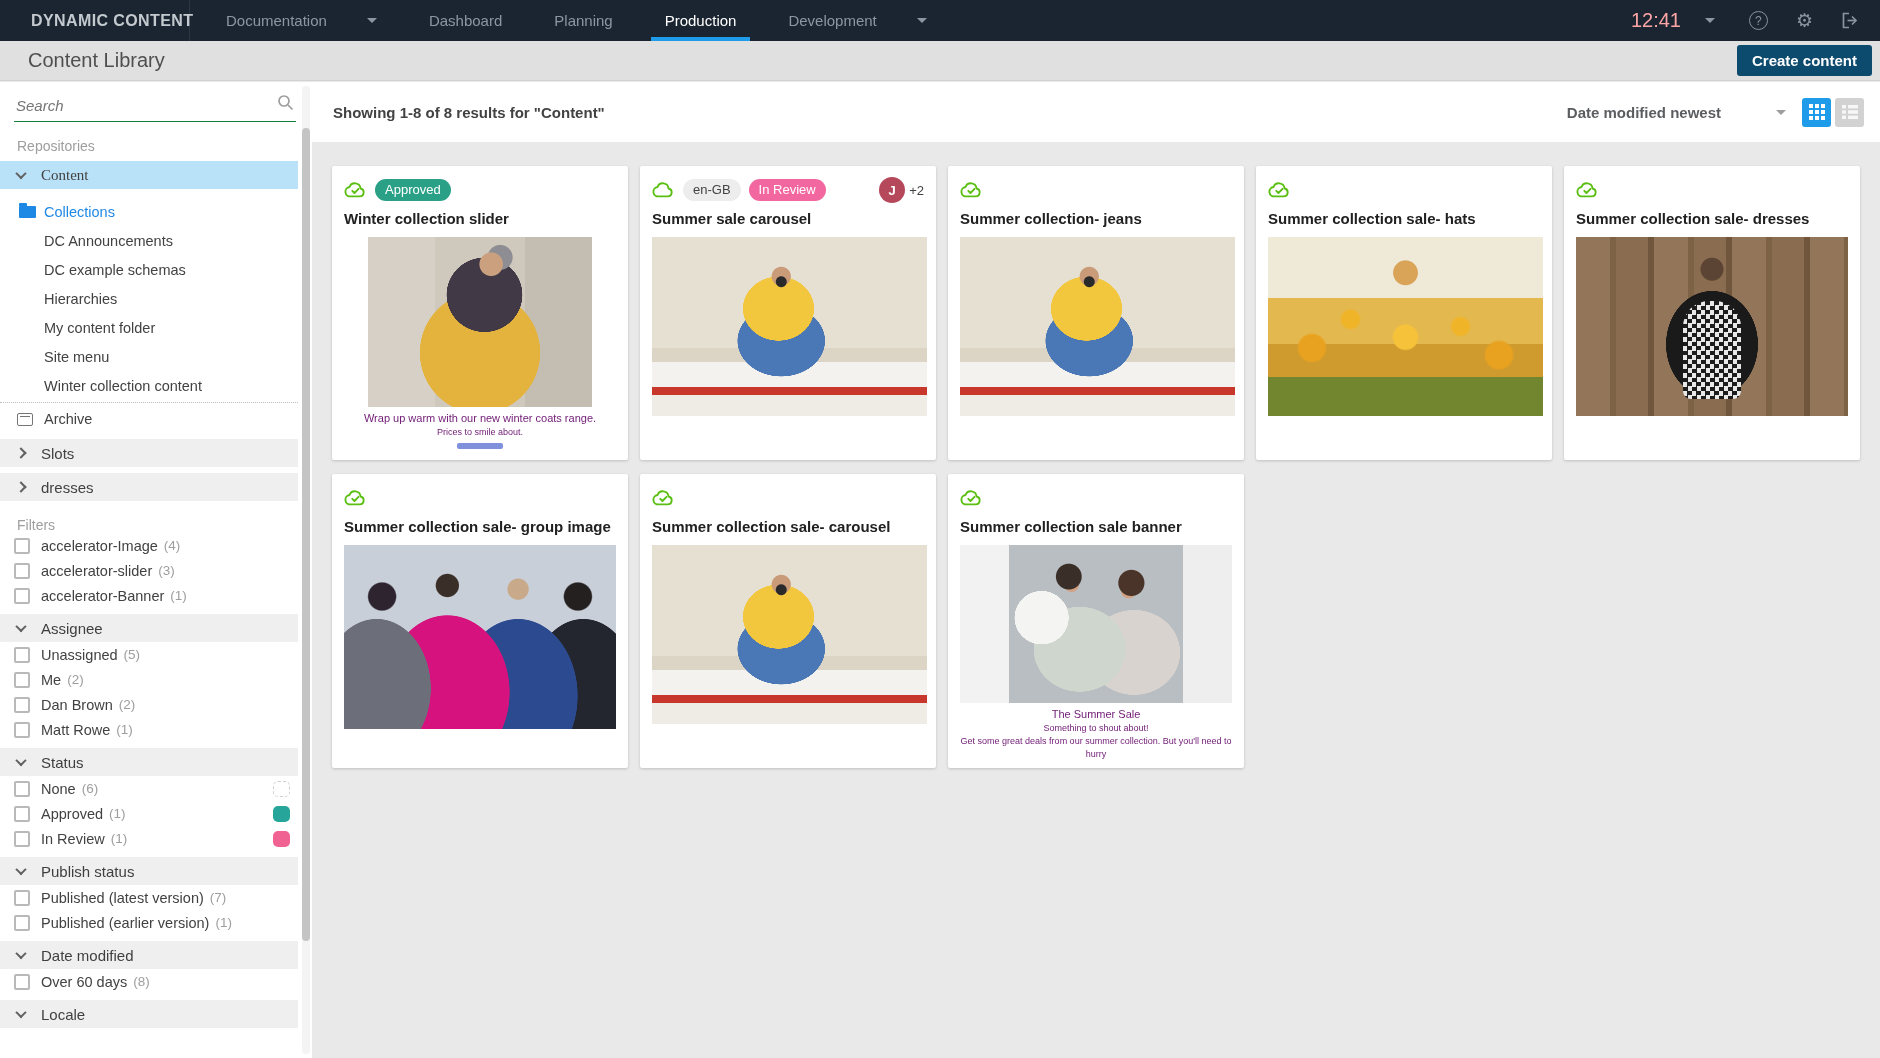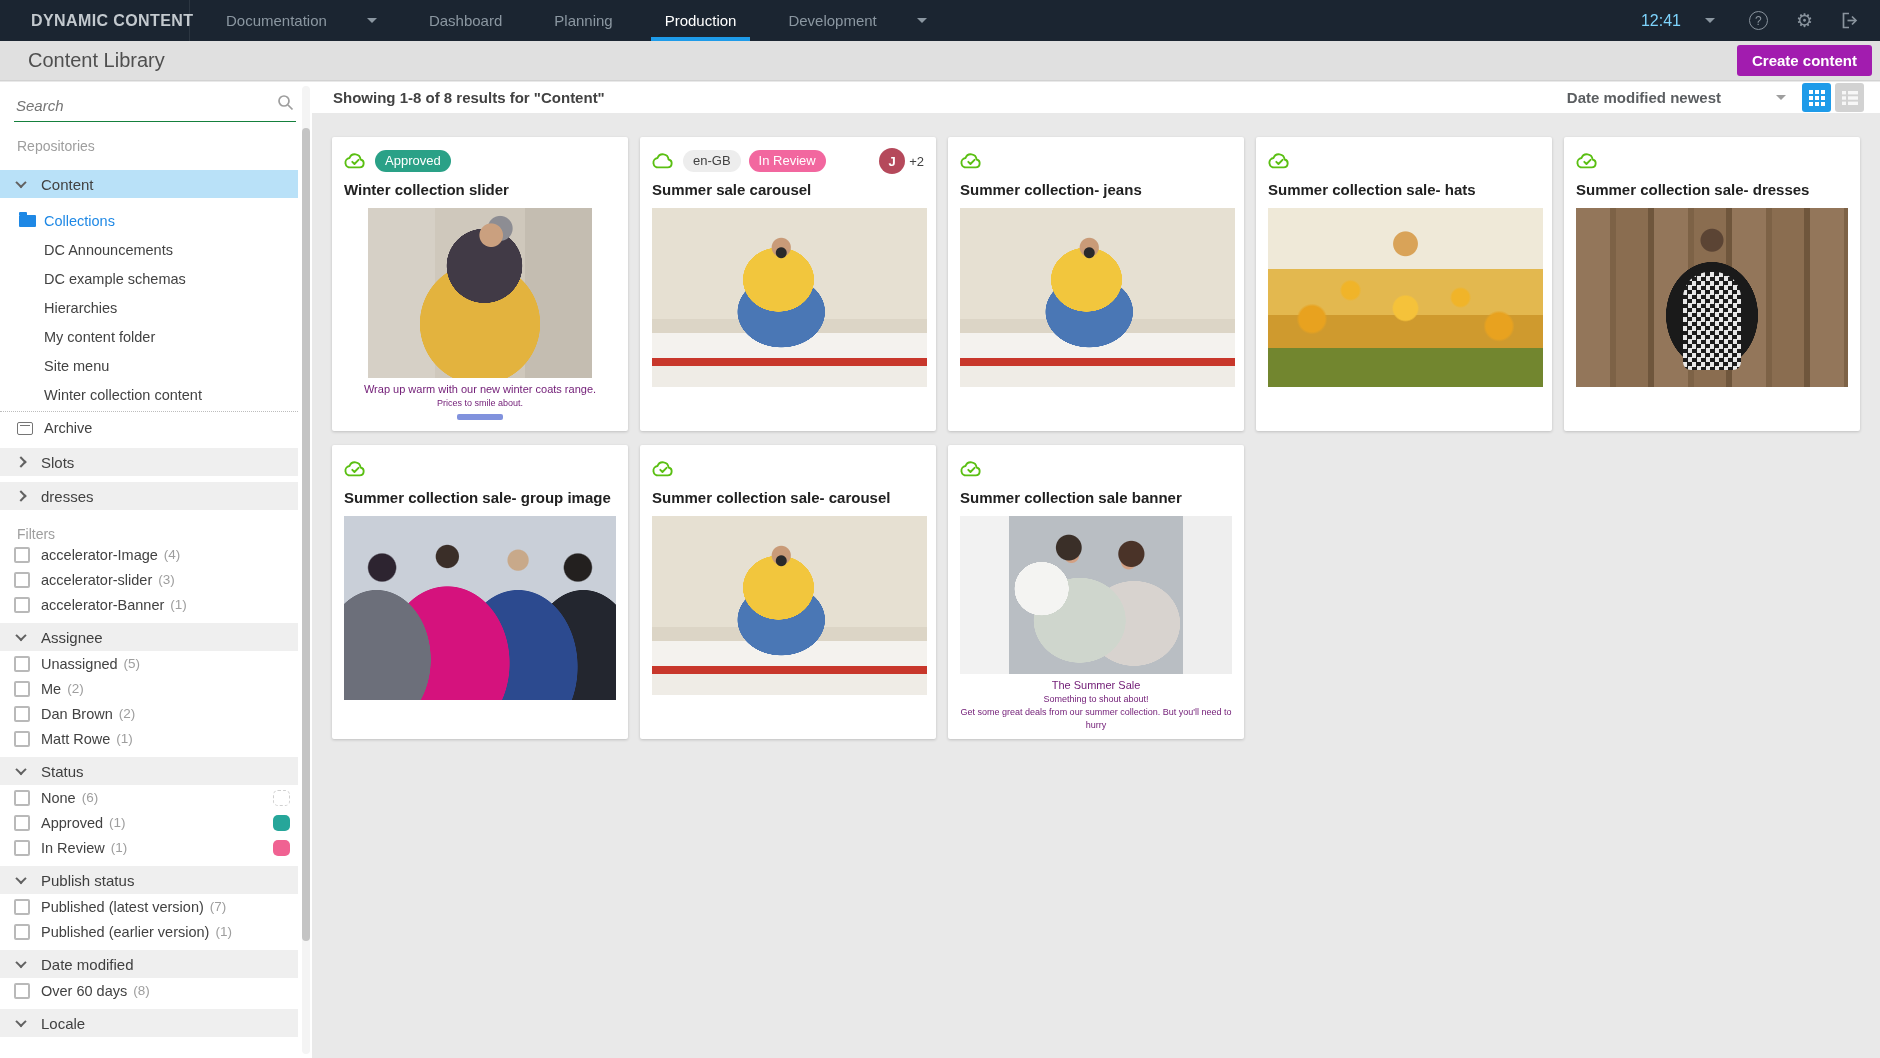--- a/index.html
+++ b/index.html
@@ -20,7 +20,7 @@
   .caret-down { width:0; height:0; border-left:5px solid transparent; border-right:5px solid transparent;
     border-top:5px solid #8b97a1; margin-left:40px; }
   .nav-right { margin-left:auto; display:flex; align-items:center; padding-right:20px; }
-  .nav-time { color:#7dd3fc; font-size:16px; }
+  .nav-time { color:#fca5a5; font-size:20px; }
   .nav-right .caret-down { margin-left:24px; margin-right:34px; }
   .circle-q { width:19px; height:19px; border:1.5px solid #8a949e; border-radius:50%;
     color:#8a949e; font-size:12px; display:flex; align-items:center; justify-content:center; margin-right:28px; cursor:pointer;}

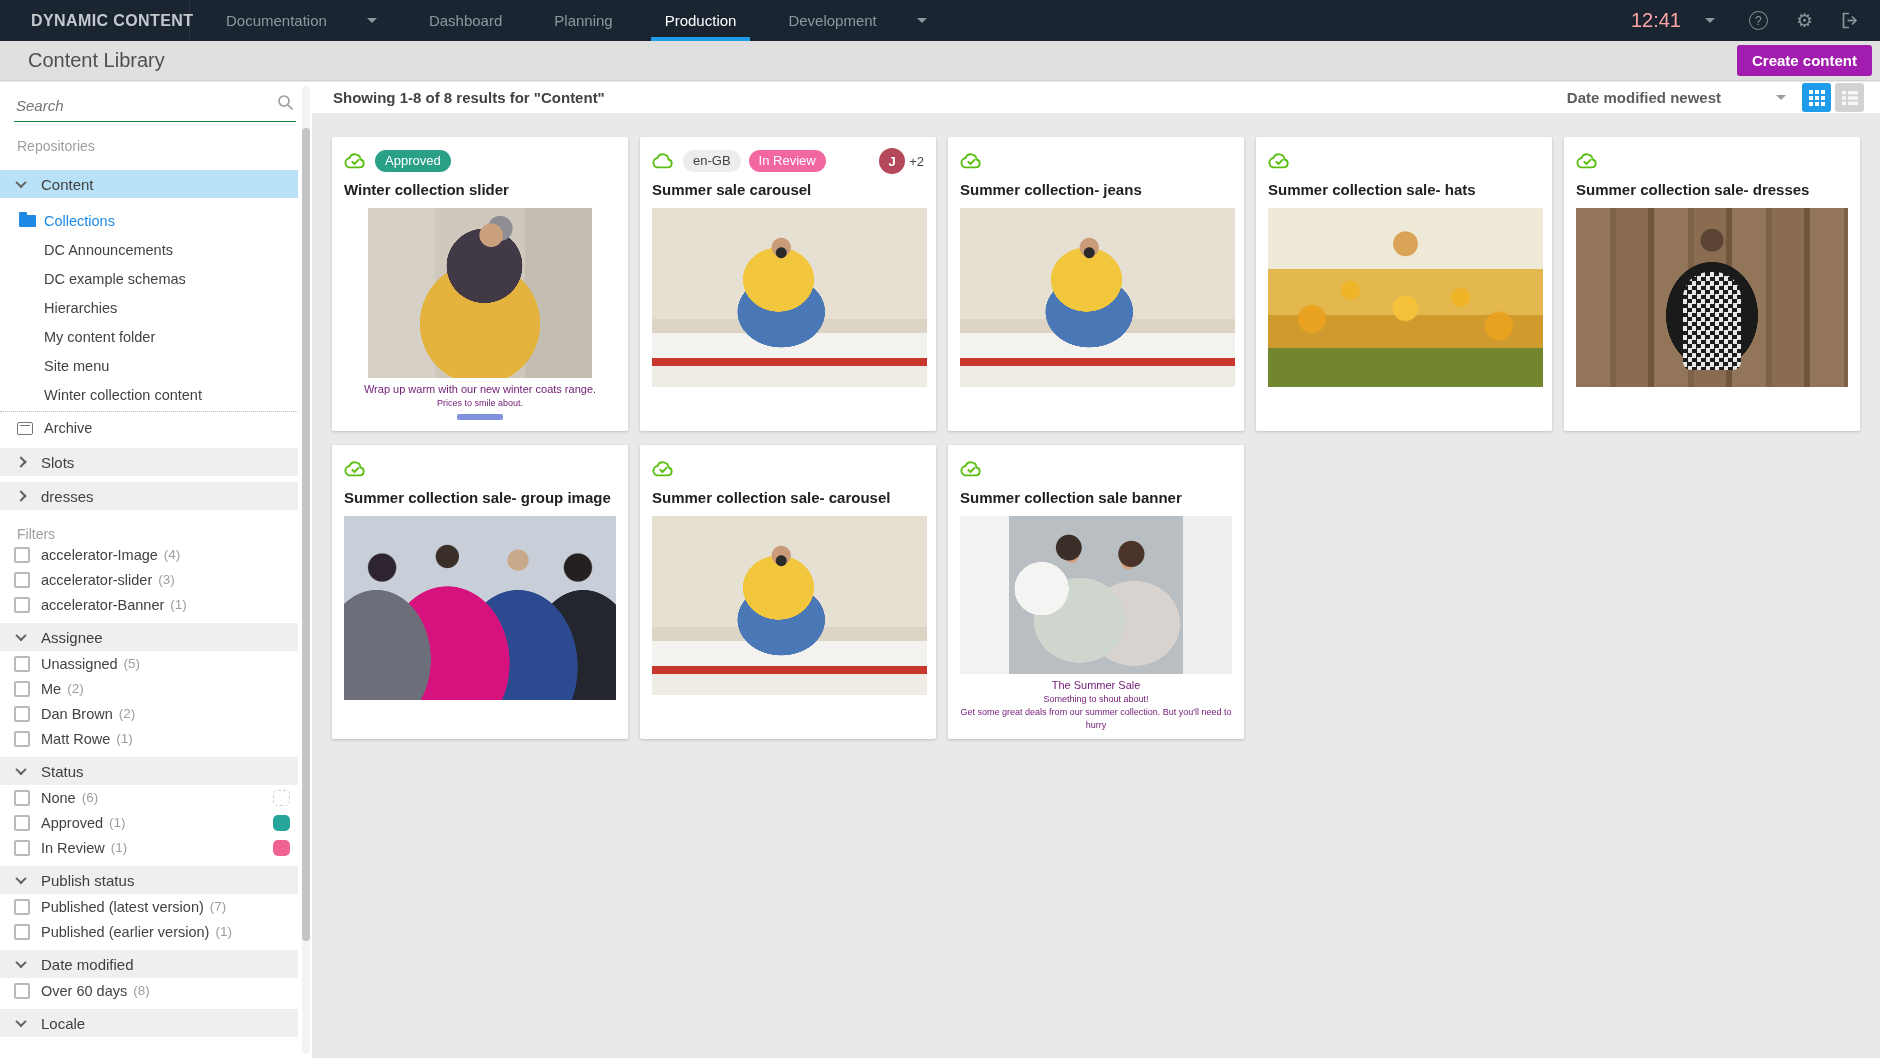--- a/index.html
+++ b/index.html
@@ -32,7 +32,7 @@
   .pageheader { position:absolute; top:41px; left:0; right:0; height:40px; background:#e0e0e0;
     border-bottom:1px solid #d2d2d2; display:flex; align-items:center; z-index:20; }
   .page-title { margin-left:28px; font-size:20px; color:#4f4f4f; }
-  .create-btn { margin-left:auto; margin-right:8px; background:#a21caf; color:#fff; font-weight:bold;
+  .create-btn { margin-left:auto; margin-right:8px; background:#0c4a6e; color:#fff; font-weight:bold;
     font-size:15px; padding:7px 15px; border:none; border-radius:3px; cursor:pointer;
     font-family:"Liberation Sans", sans-serif; }
 

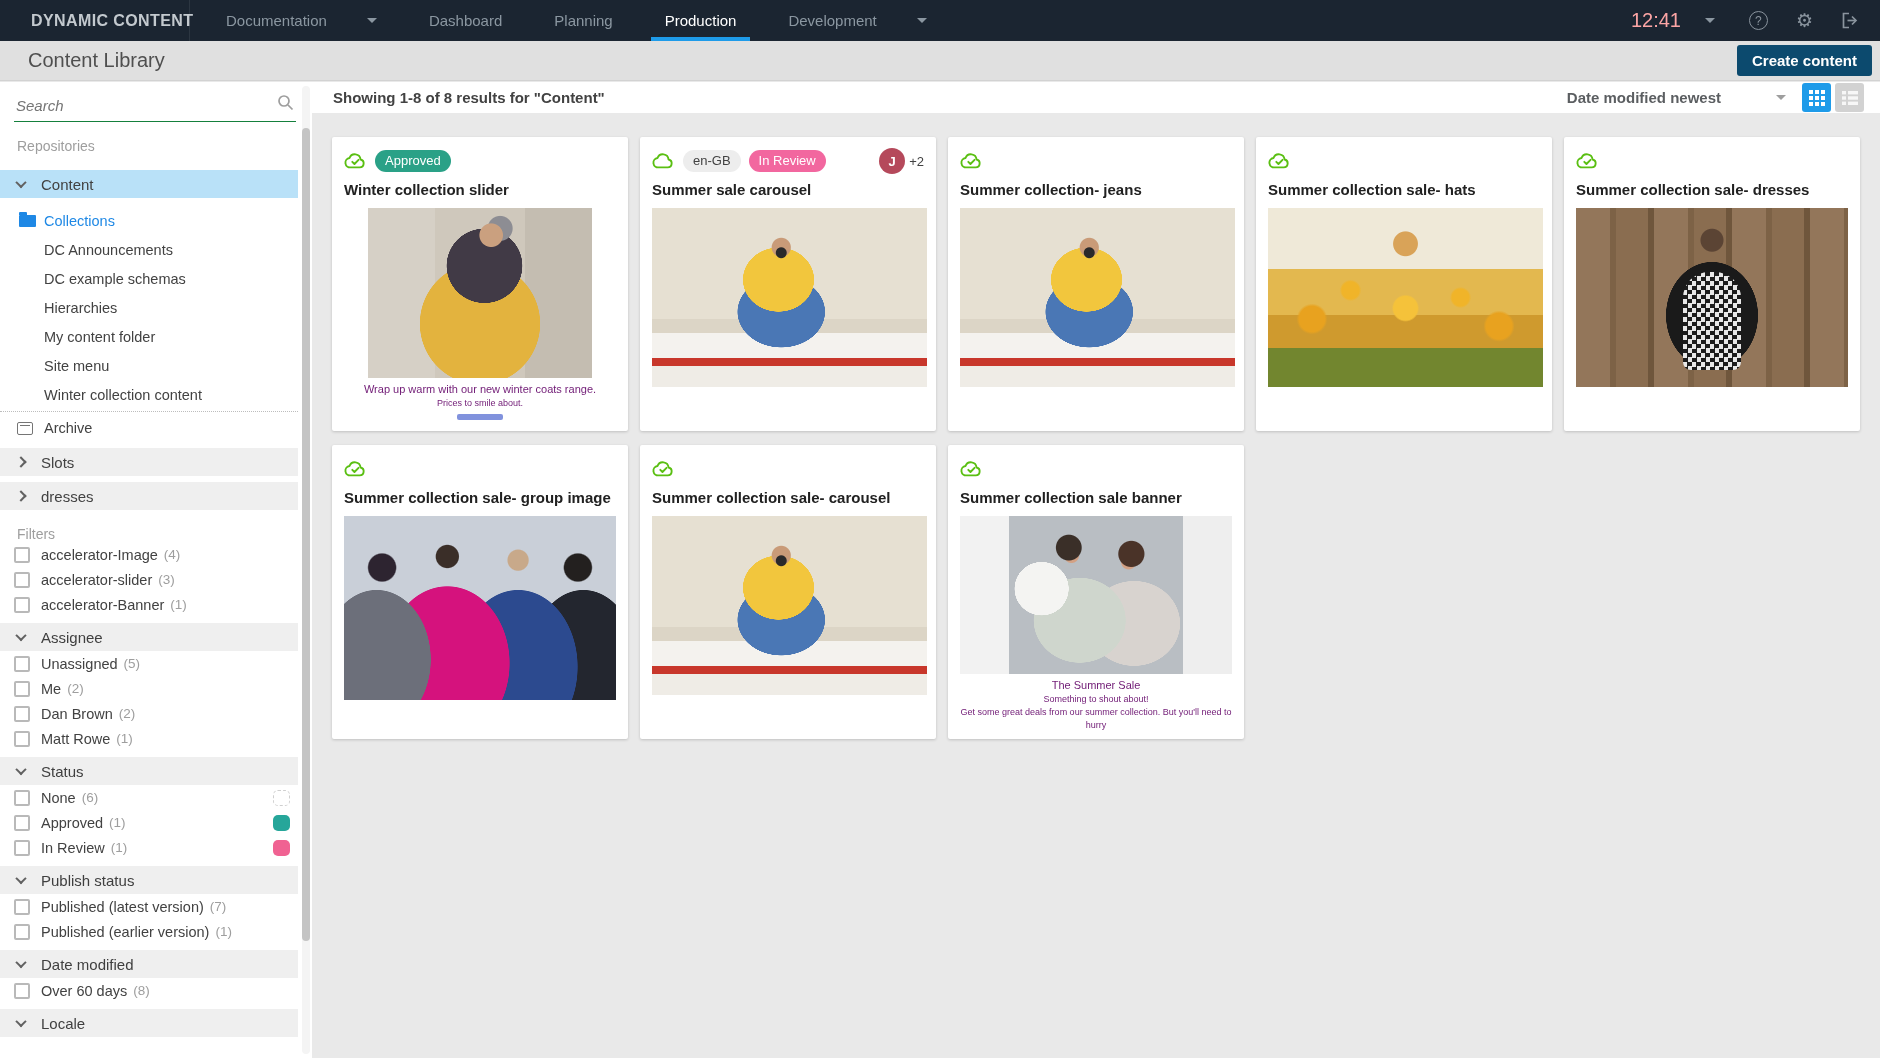--- a/index.html
+++ b/index.html
@@ -84,7 +84,7 @@
 
   
   .main { position:absolute; top:82px; left:312px; right:0; bottom:0; }
-  .results-bar { height:31px; background:#fff; display:flex; align-items:center; }
+  .results-bar { height:60px; background:#fff; display:flex; align-items:center; }
   .results-text { margin-left:21px; font-size:15px; font-weight:bold; color:#424242; }
   .sort-group { margin-left:auto; display:flex; align-items:center; cursor:pointer;gap:45px; }
   .sort-label { font-size:15px; font-weight:bold; color:#5b5e61; }

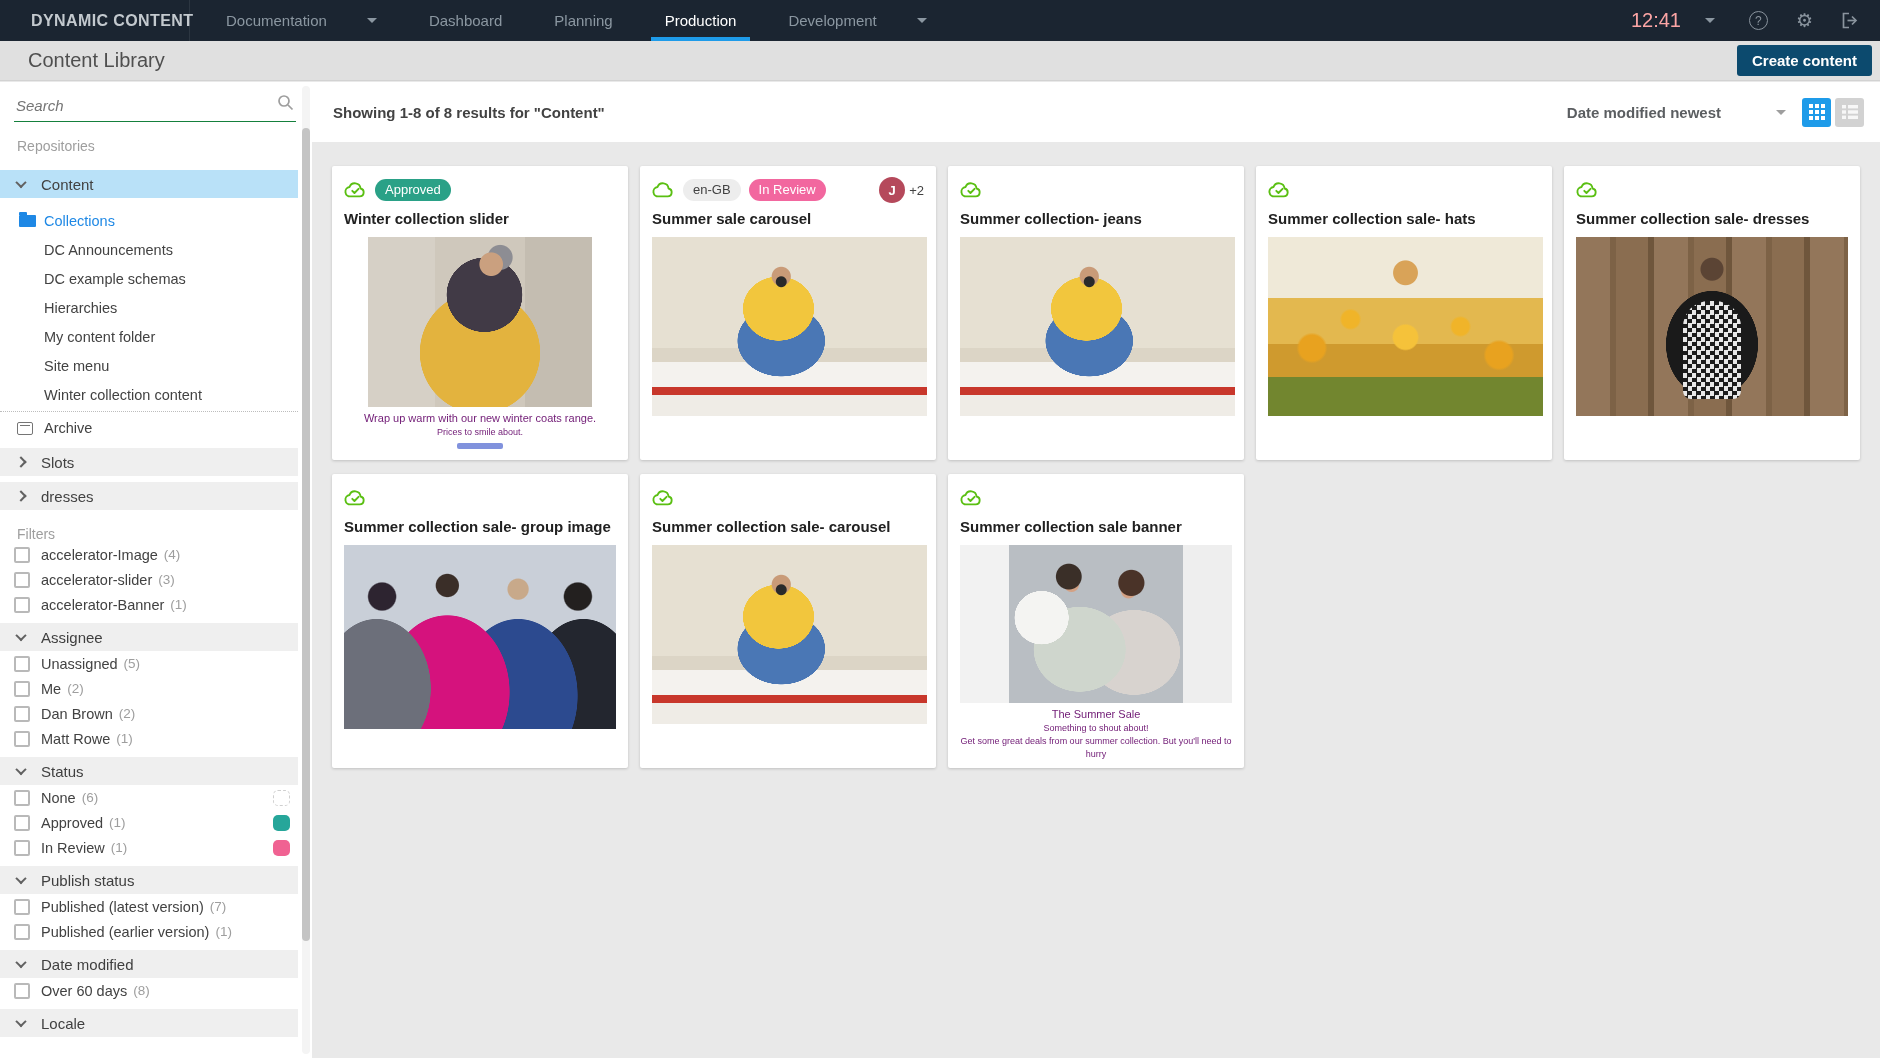--- a/index.html
+++ b/index.html
@@ -47,7 +47,7 @@
   .side-label { margin:16px 0 0 17px; font-size:14px; color:#9e9e9e; height:16px; }
   .side-row { display:flex; align-items:center; height:28px; padding-left:17px; cursor:pointer;
     font-size:15px; color:#424242; margin-right:0; }
-  .repo-row { margin-top:16px; background:#b9e1f8; }
+  .repo-row { margin-top:7px; background:#b9e1f8;font-family:Liberation Serif, serif; }
   .chev { width:8px; height:8px; border-right:2px solid #616161; border-bottom:2px solid #616161;
     display:inline-block; flex:none; }
   .chev.down { transform:rotate(45deg) translate(-1px,-1px); }

